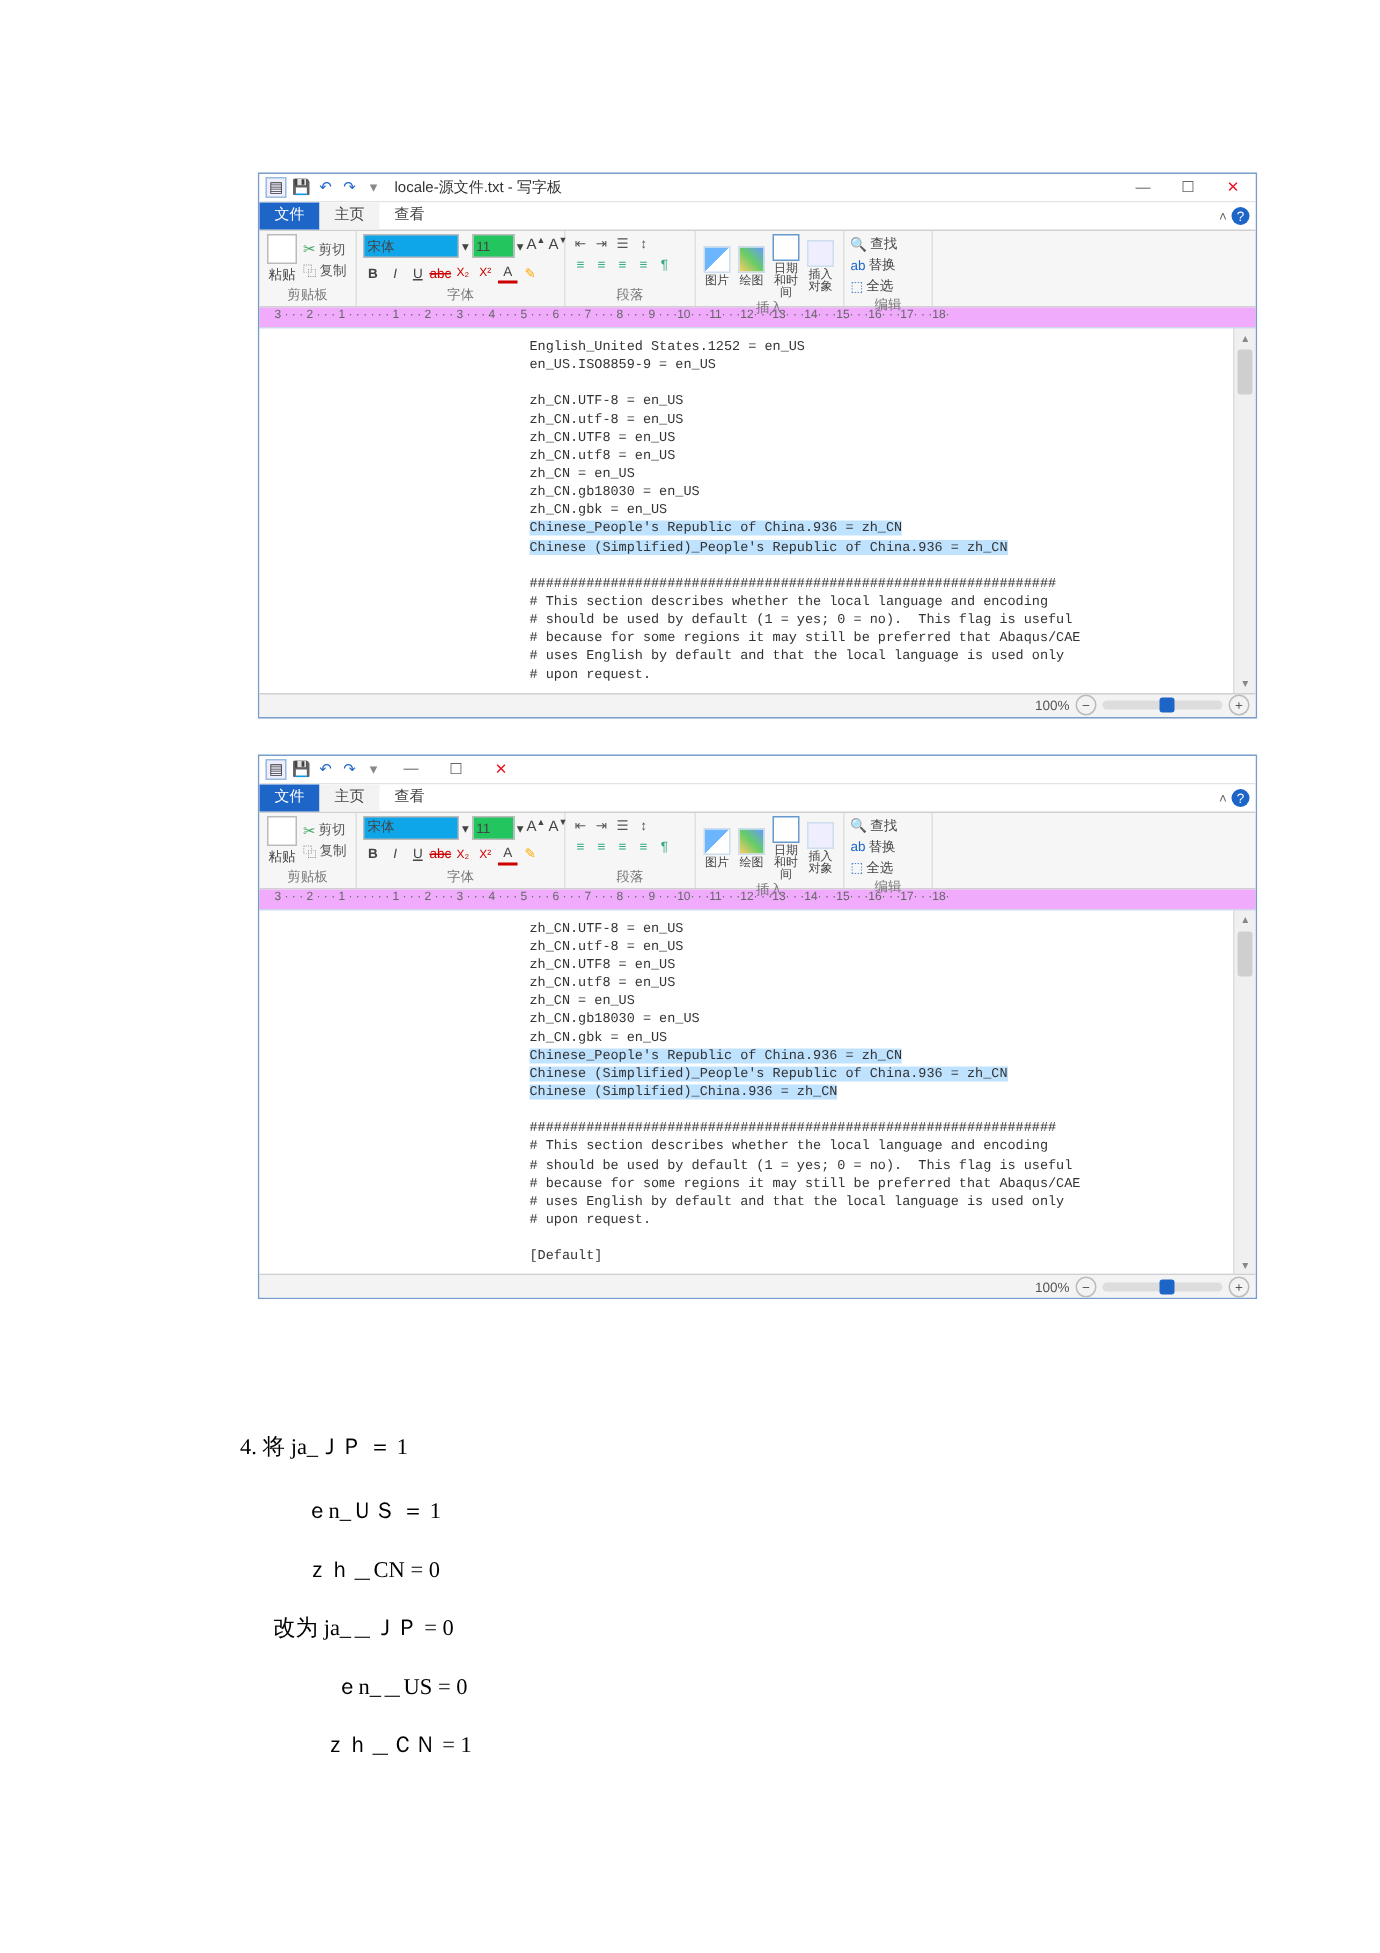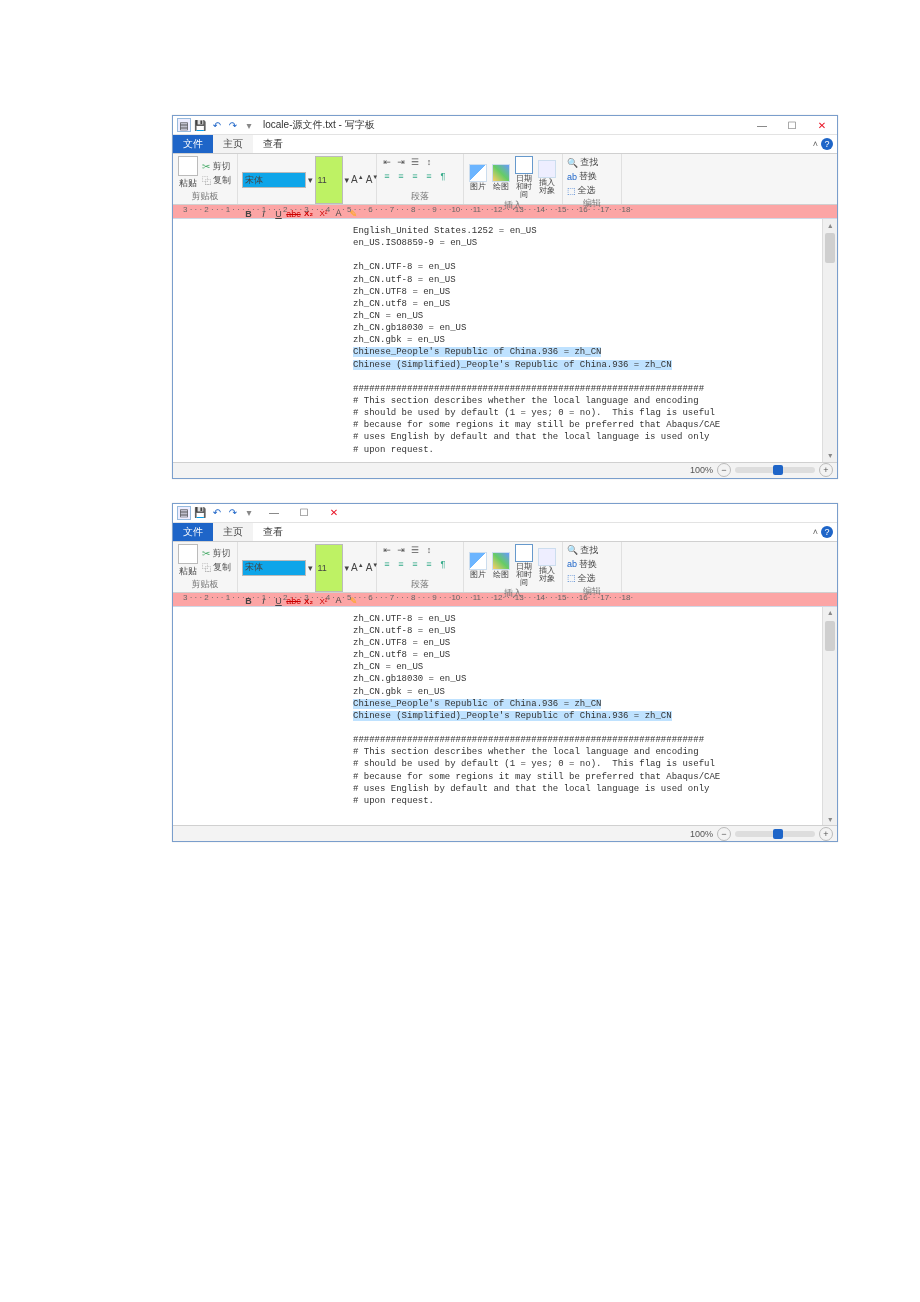--- a/index.html
+++ b/index.html
@@ -95,7 +95,7 @@
   .font .gbody { flex-direction:column; align-items:flex-start; gap:2px; }
   .font .row { display:flex; align-items:center; gap:2px; }
   .font .fname { width:58px; height:14px; border:1px solid #bbb; background:#0ea5e9; font-size:9px; padding:0 2px; display:flex; align-items:center;}
-  .font .fsize { width:22px; height:14px; border:1px solid #bbb; background:#bef264; font-size:9px; padding:16px 2px; display:flex; align-items:center;}
+  .font .fsize { width:22px; height:14px; border:1px solid #bbb; background:#22c55e; font-size:9px; padding:0 2px; display:flex; align-items:center;}
   .font .aa { font-size:10px; color:#444; }
   .font .btn { width:13px;height:13px; display:flex;align-items:center;justify-content:center; }
   .font .b { font-weight:bold;}

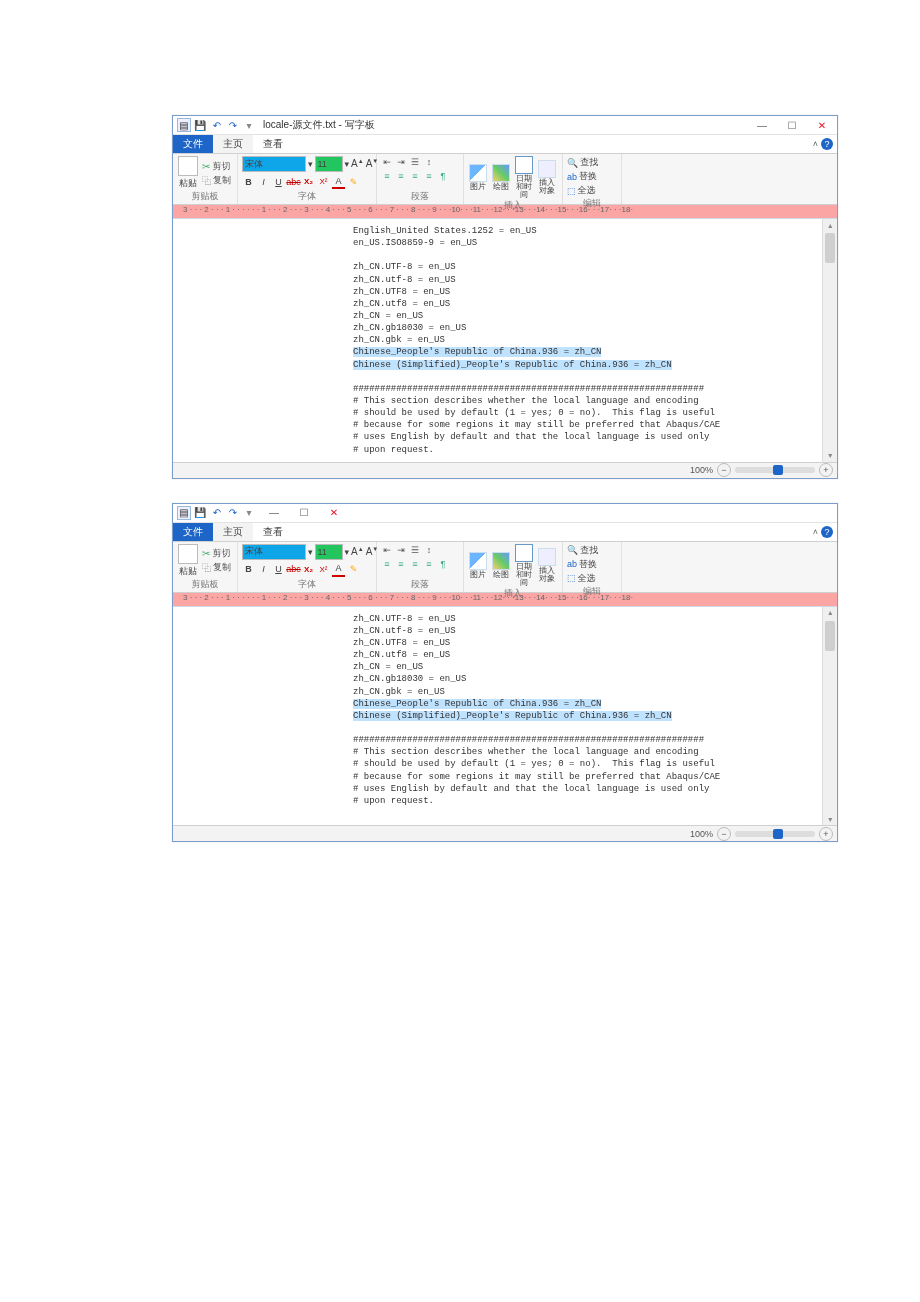--- a/index.html
+++ b/index.html
@@ -102,7 +102,7 @@
   .font .i { font-style:italic;}
   .font .u { text-decoration:underline;}
   .font .strike { text-decoration:line-through; color:#c00;}
-  .font .sub { color:#c00; font-size:8px;font-weight:bold;}
+  .font .sub { color:#c00; font-size:8px;}
   .font .sup { color:#c00; font-size:8px;}
   .font .acolor { border-bottom:2px solid #c00; }
   

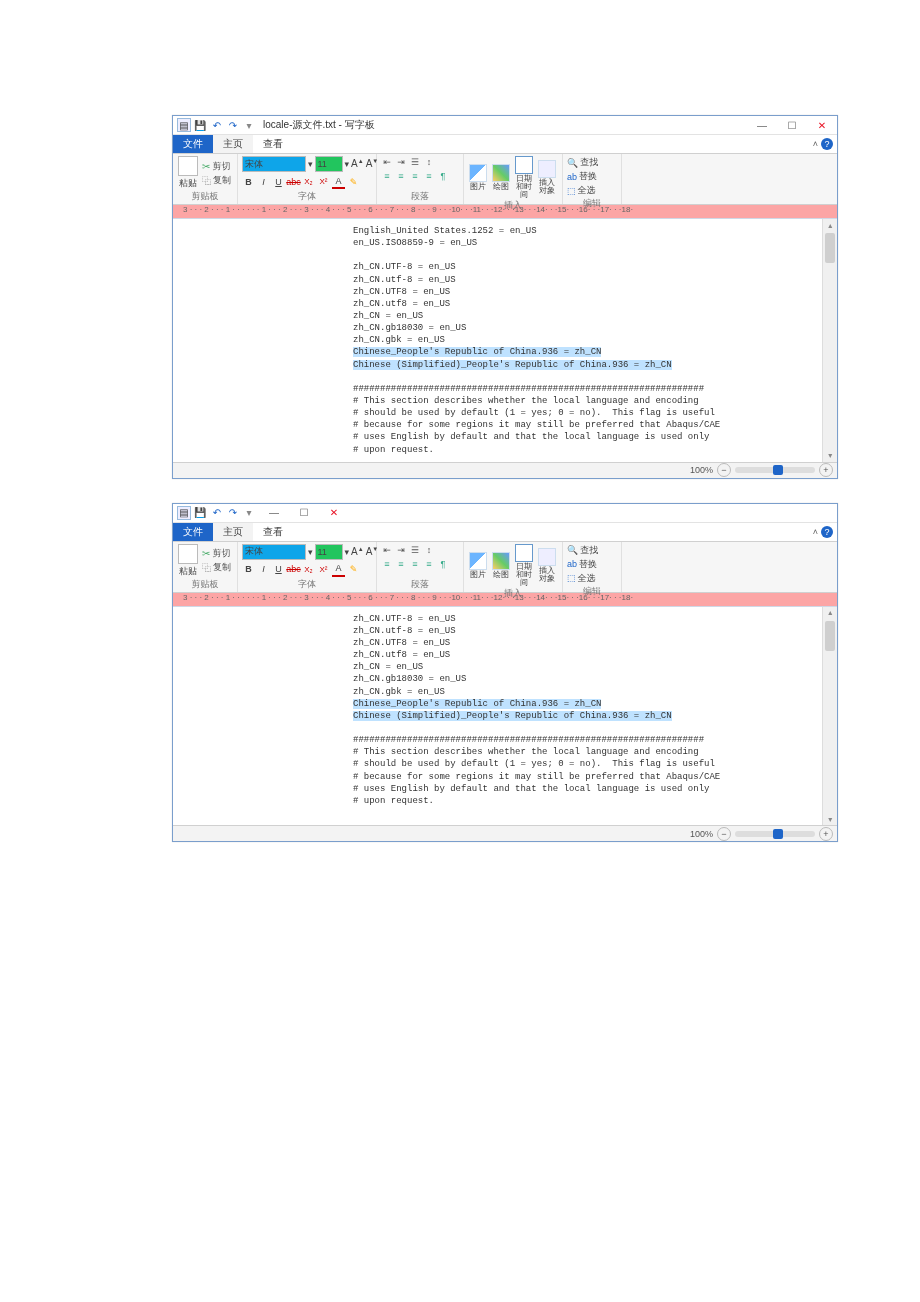--- a/index.html
+++ b/index.html
@@ -129,7 +129,7 @@
   
   .ruler {
     height:13px;
-    background:#fca5a5;
+    background:#f0abfc;
     border-bottom:1px solid #cfd8e6;
     font-size:8px;
     color:#666;

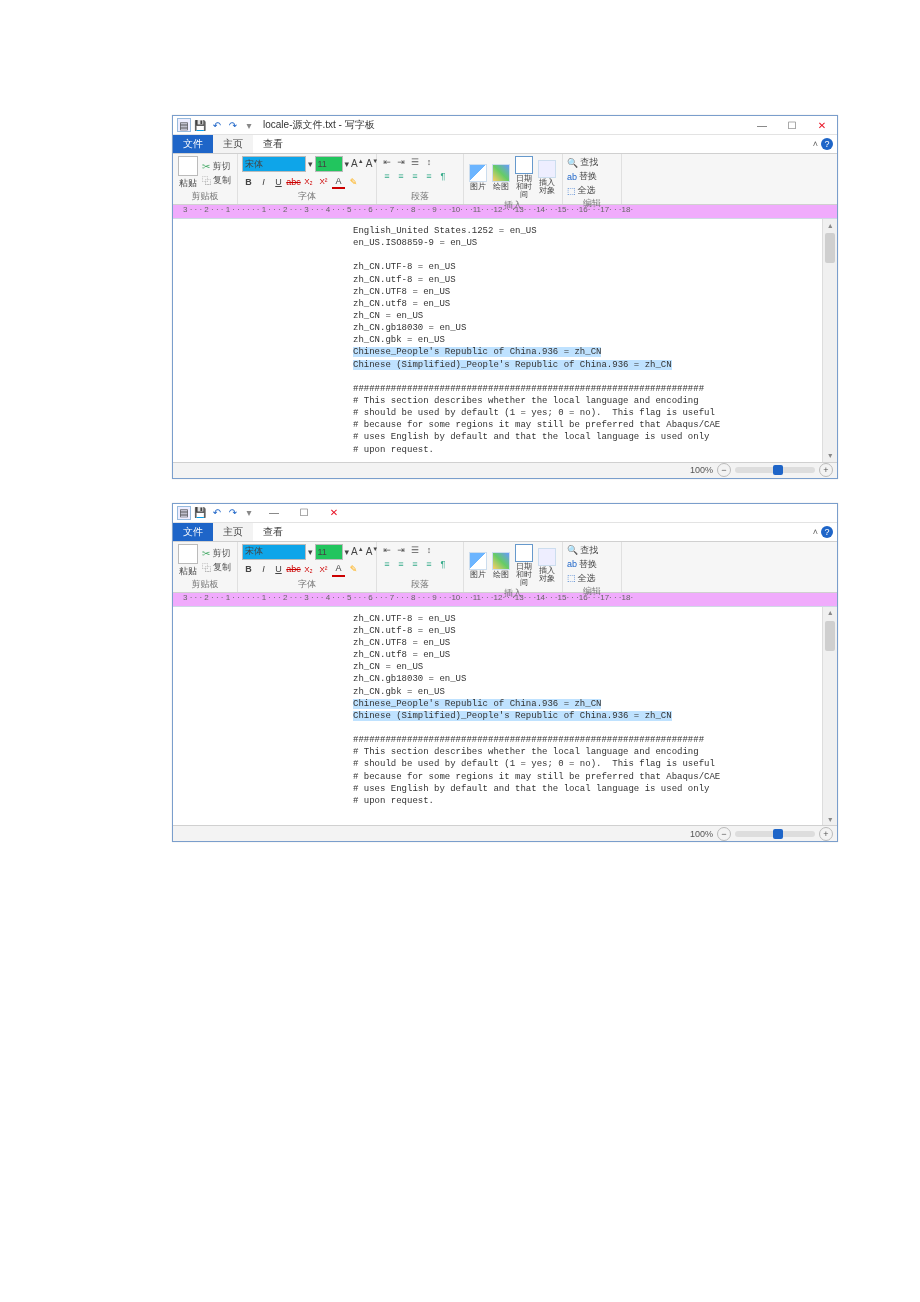--- a/index.html
+++ b/index.html
@@ -508,6 +508,7 @@
           <div class="ln">zh_CN.gbk = en_US</div>
           <div class="ln"><span class="sel">Chinese_People's Republic of China.936 = zh_CN</span></div>
           <div class="ln"><span class="sel">Chinese (Simplified)_People's Republic of China.936 = zh_CN</span></div>
+          <div class="ln"><span class="sel">Chinese (Simplified)_China.936 = zh_CN</span></div>
           <div class="ln">&nbsp;</div>
           <div class="ln">#################################################################</div>
           <div class="ln"># This section describes whether the local language and encoding</div>

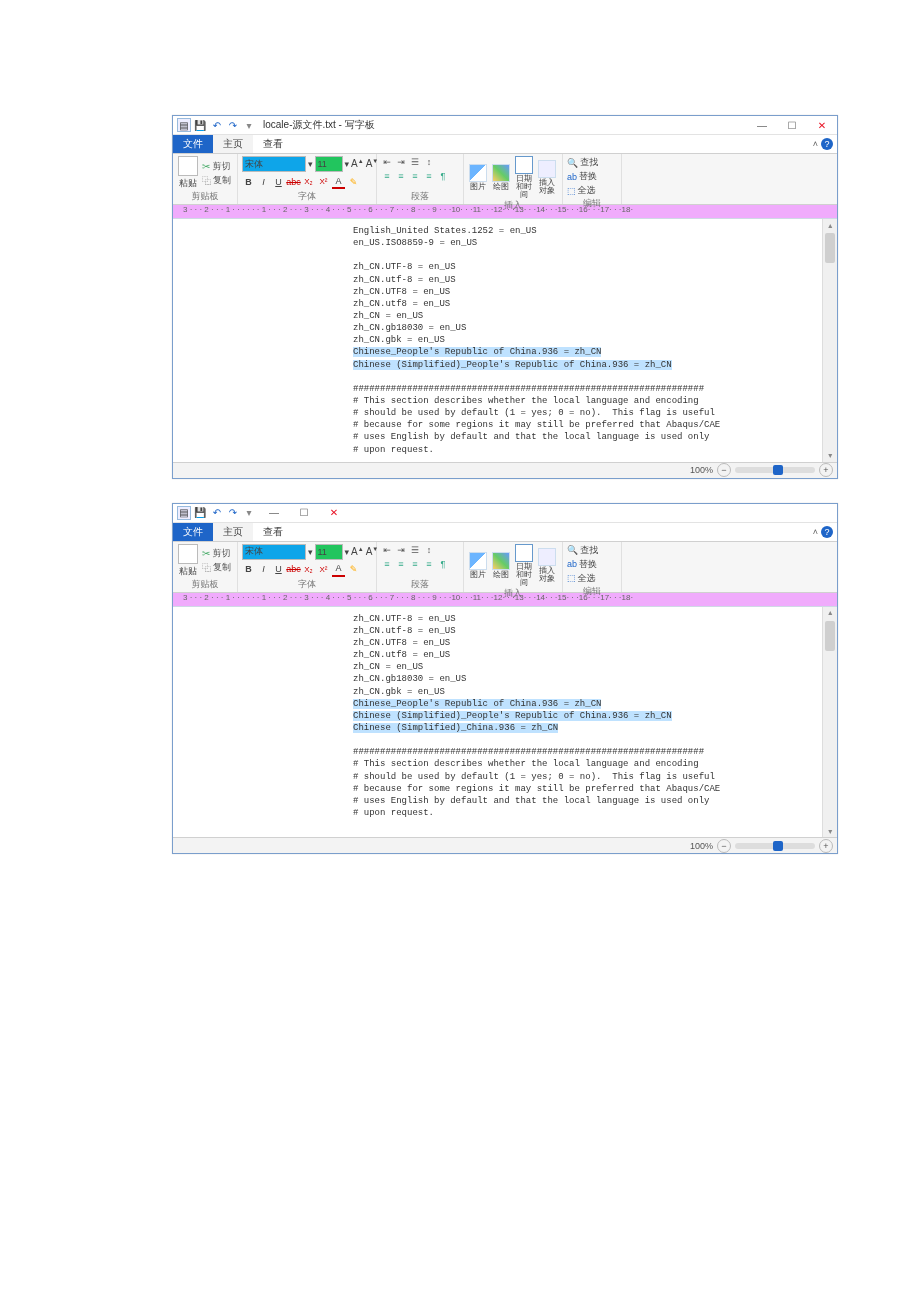--- a/index.html
+++ b/index.html
@@ -517,6 +517,7 @@
           <div class="ln"># uses English by default and that the local language is used only</div>
           <div class="ln"># upon request.</div>
           <div class="ln">&nbsp;</div>
+          <div class="ln">[Default]</div>
         </div>
       <div class="vscroll">
         <div class="up">▴</div>

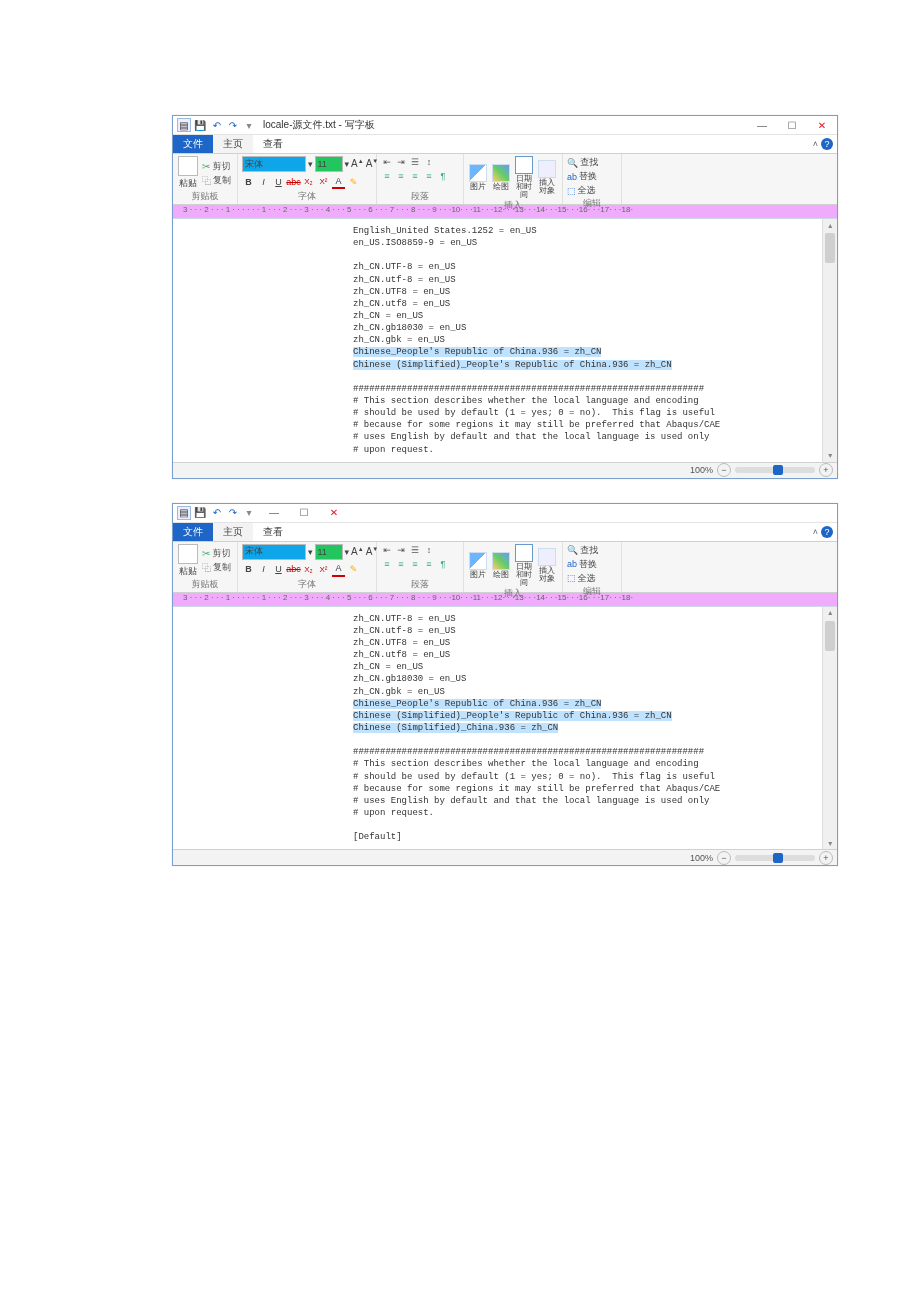--- a/index.html
+++ b/index.html
@@ -535,6 +535,14 @@
     </div>
   </div>
 
+  <div class="manual">
+    <div class="step">4.  将 ja_ＪＰ ＝ 1</div>
+    <div class="indent1">ｅn_ＵＳ ＝ 1</div>
+    <div class="indent1">ｚｈ＿CN = 0</div>
+    <div class="indent2">改为  ja_＿ＪＰ = 0</div>
+    <div style="padding-left:64px;">ｅn_＿US =  0</div>
+    <div style="padding-left:56px;">ｚｈ＿ＣＮ =  1</div>
+  </div>
 
 </div>
 

